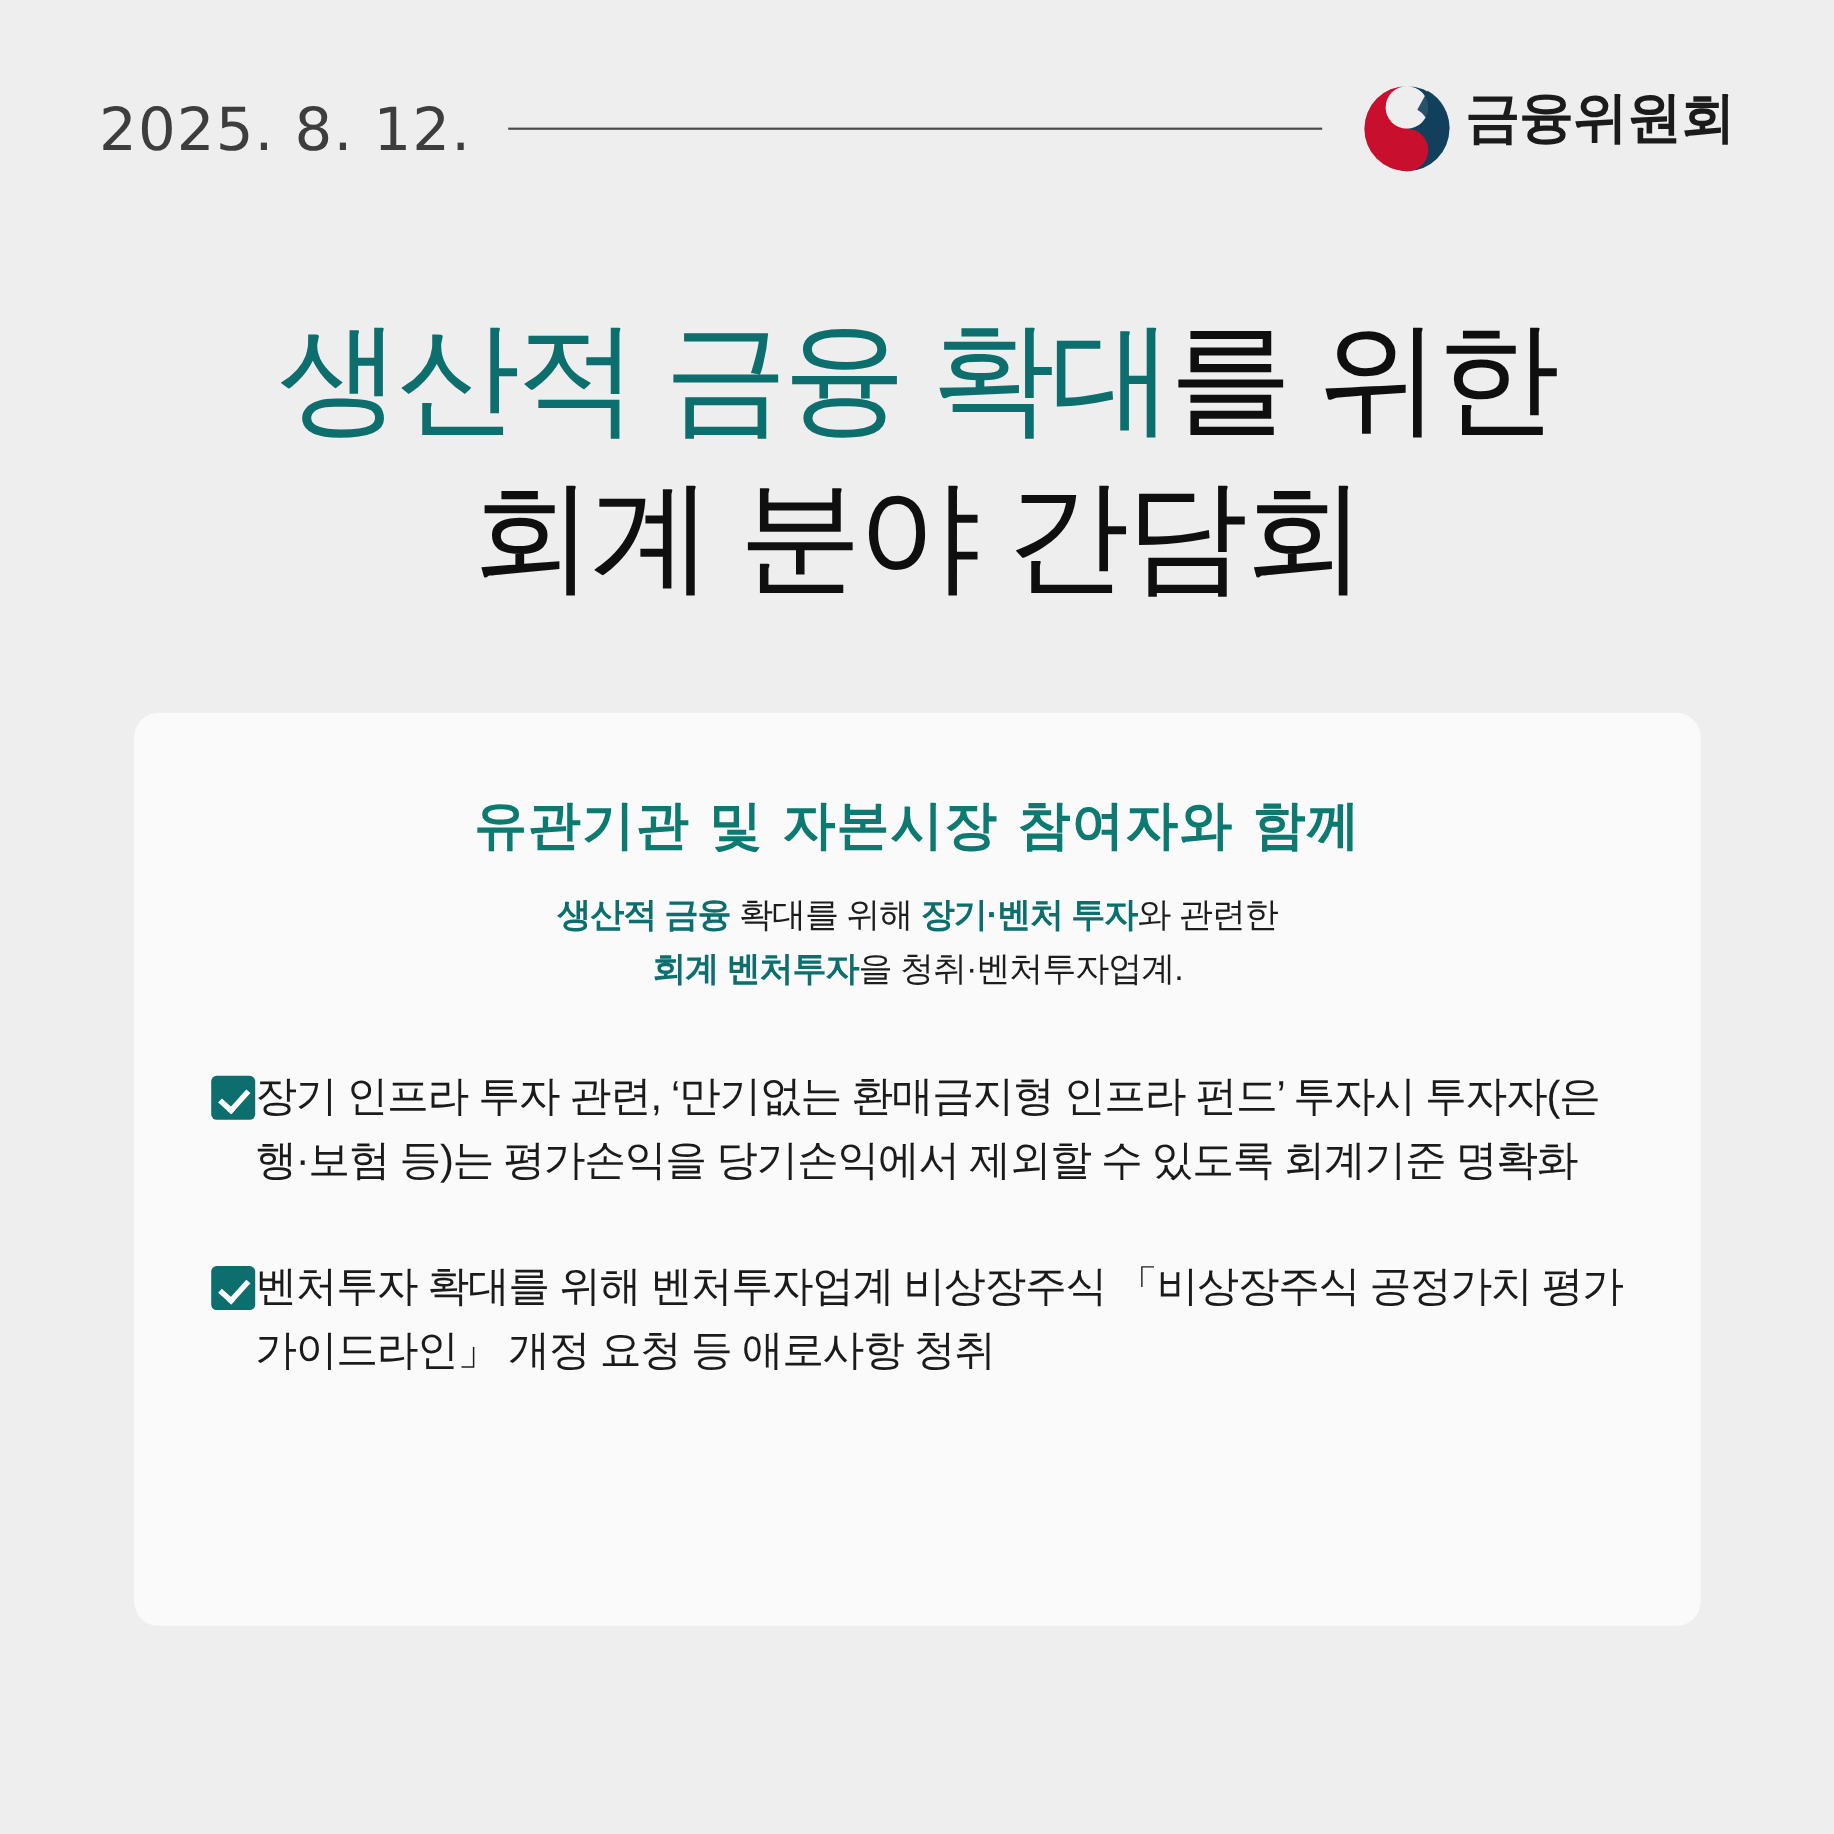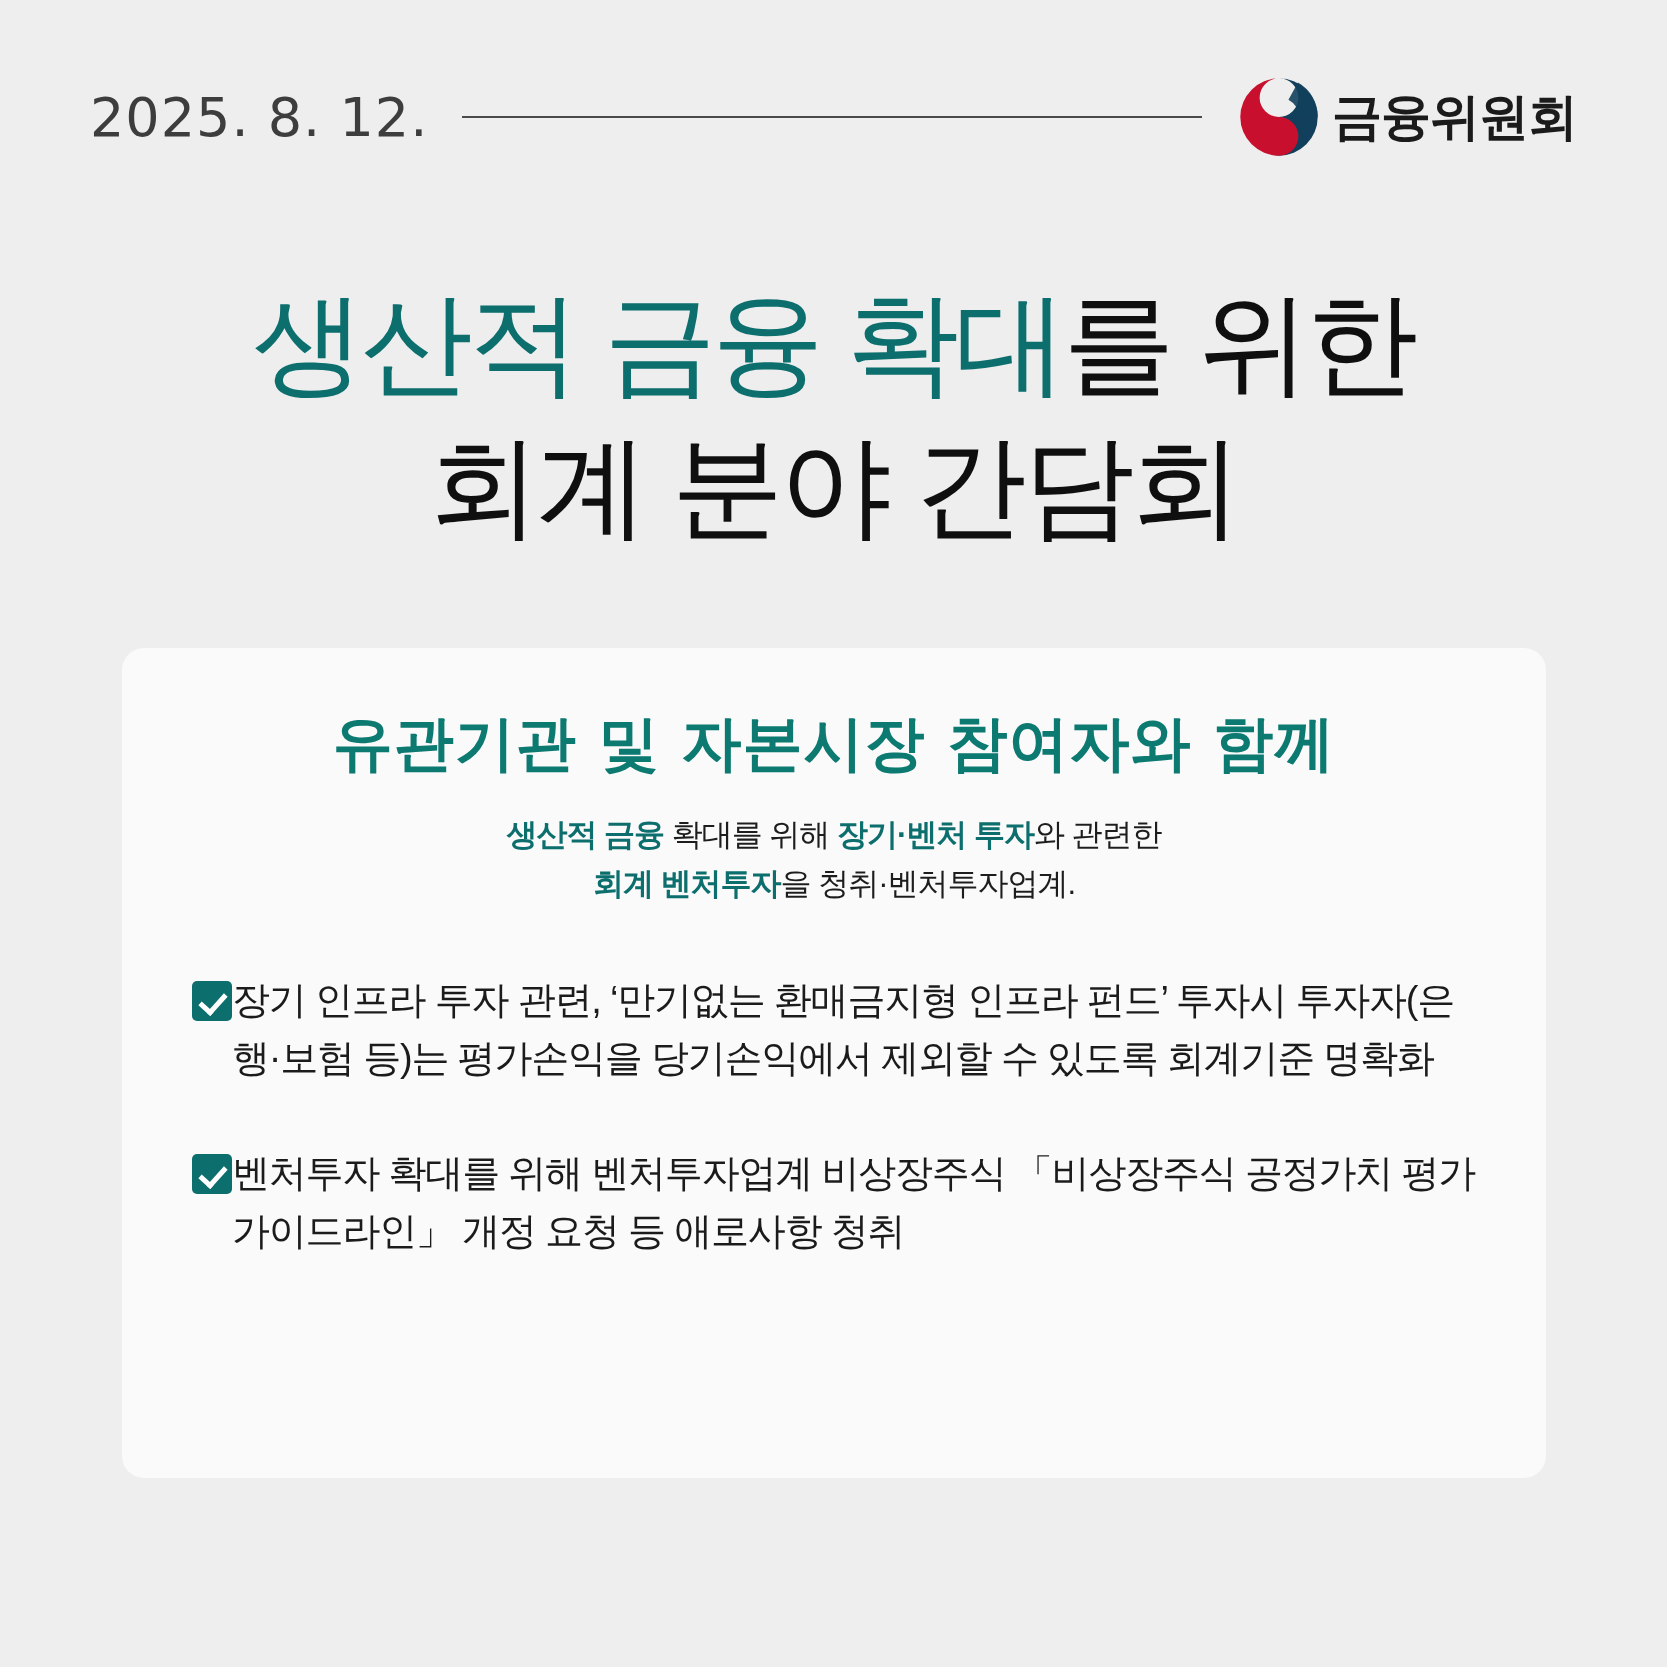--- a/index.html
+++ b/index.html
@@ -43,7 +43,6 @@
   }
   .brand {
     display: flex;
-    align-items: center;
     gap: 10px;
     white-space: nowrap;
   }

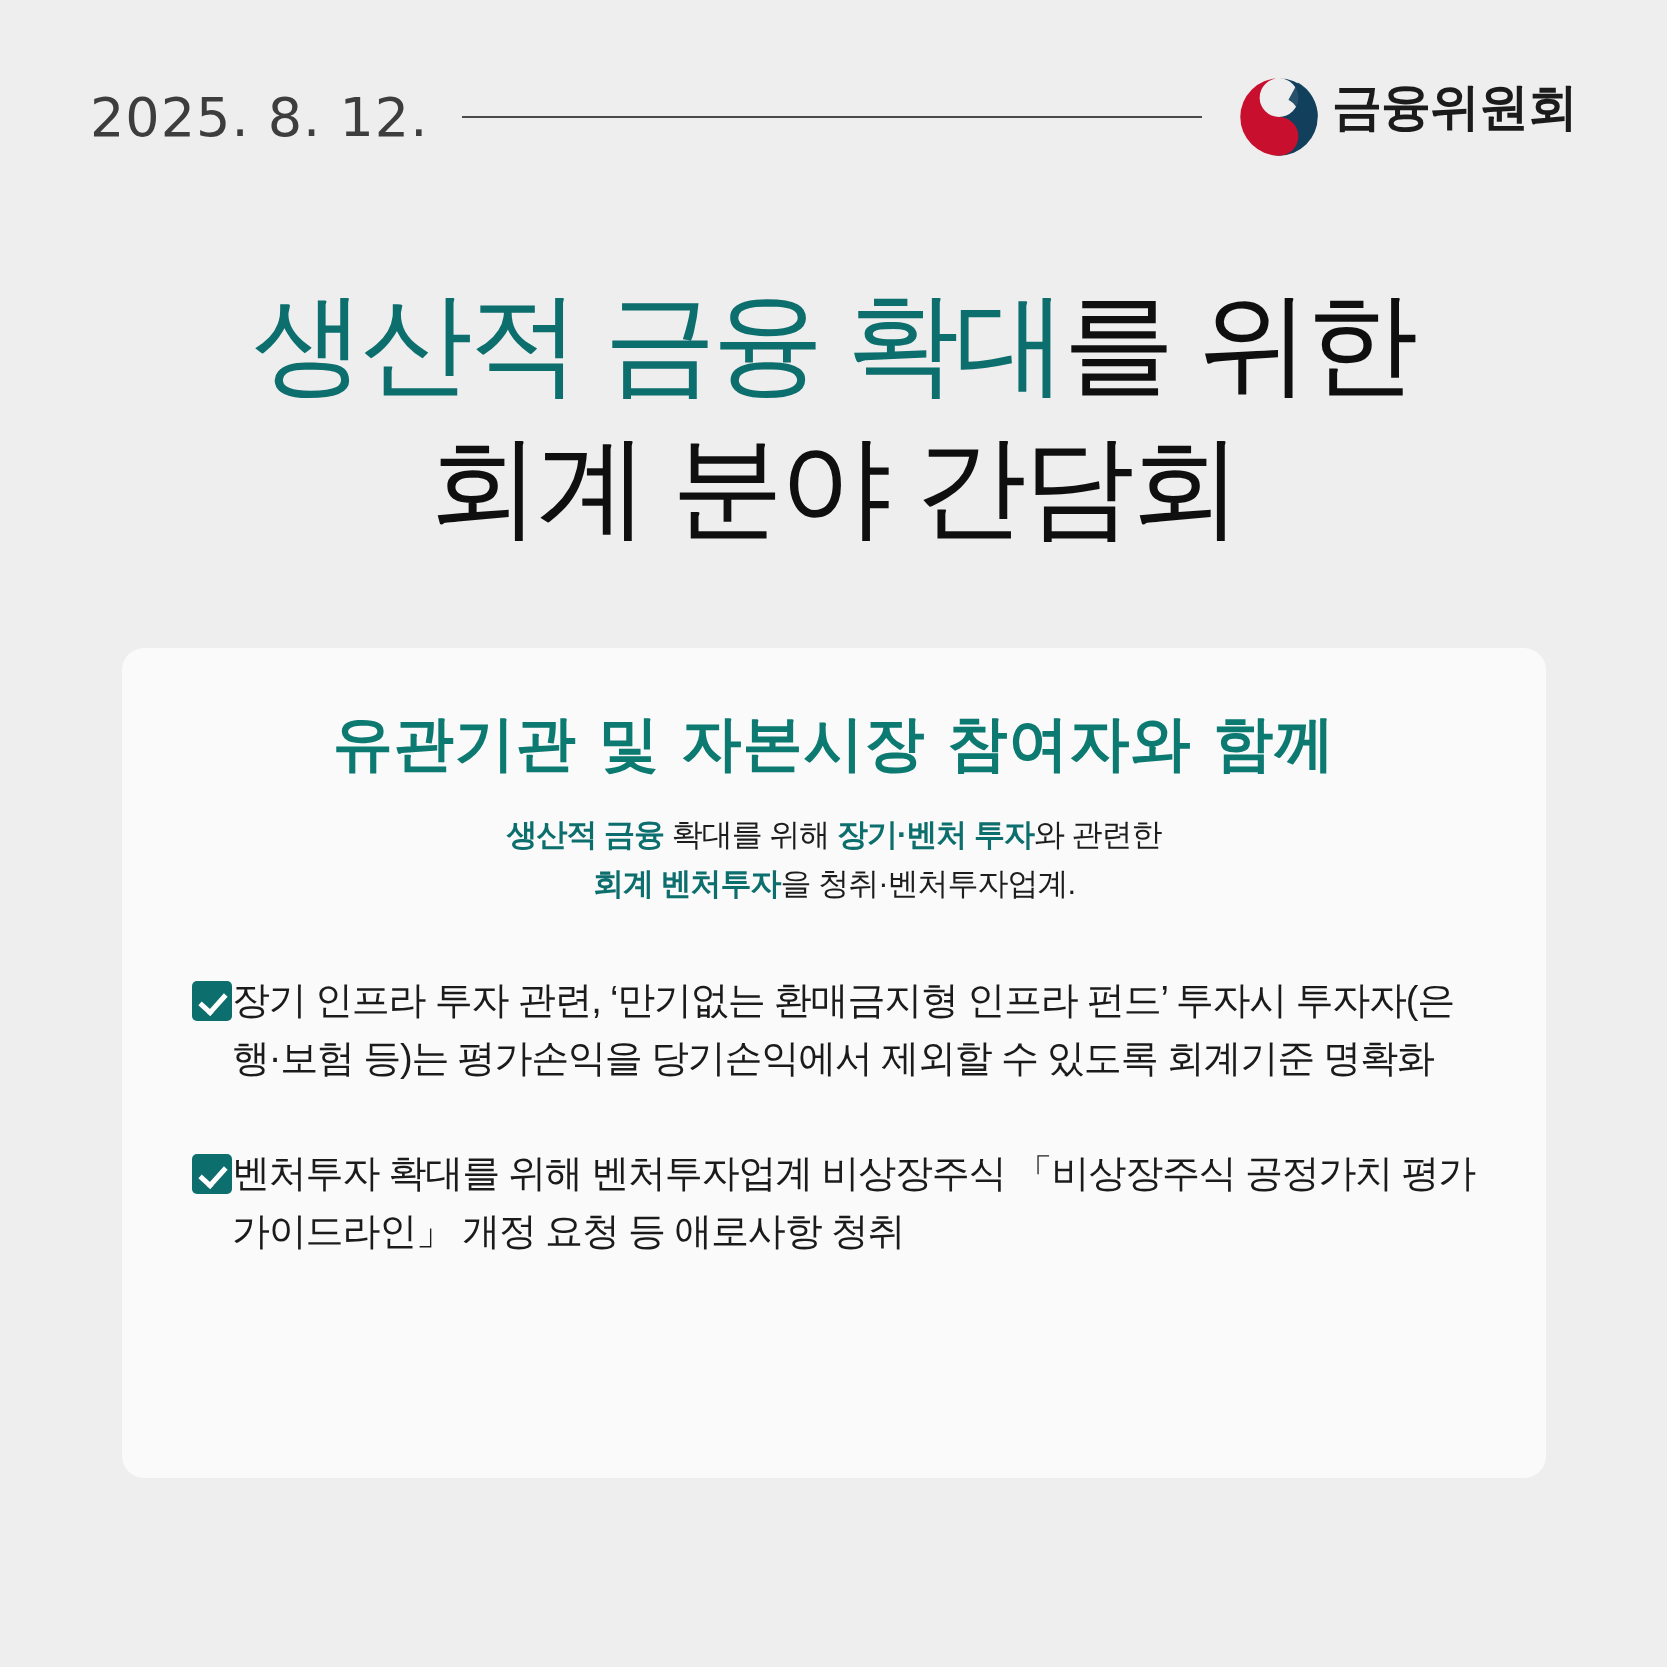--- a/index.html
+++ b/index.html
@@ -93,11 +93,12 @@
   }
   .handwrite {
     text-align: center;
-    font-size: 60px;
+    font-size: 48px;
     color: #0d7a72;
     font-weight: 700;
     letter-spacing: 1px;
     font-family: "DejaVu Sans", sans-serif;
+    margin-top: 14px;
   }
   .lead {
     text-align: center;

